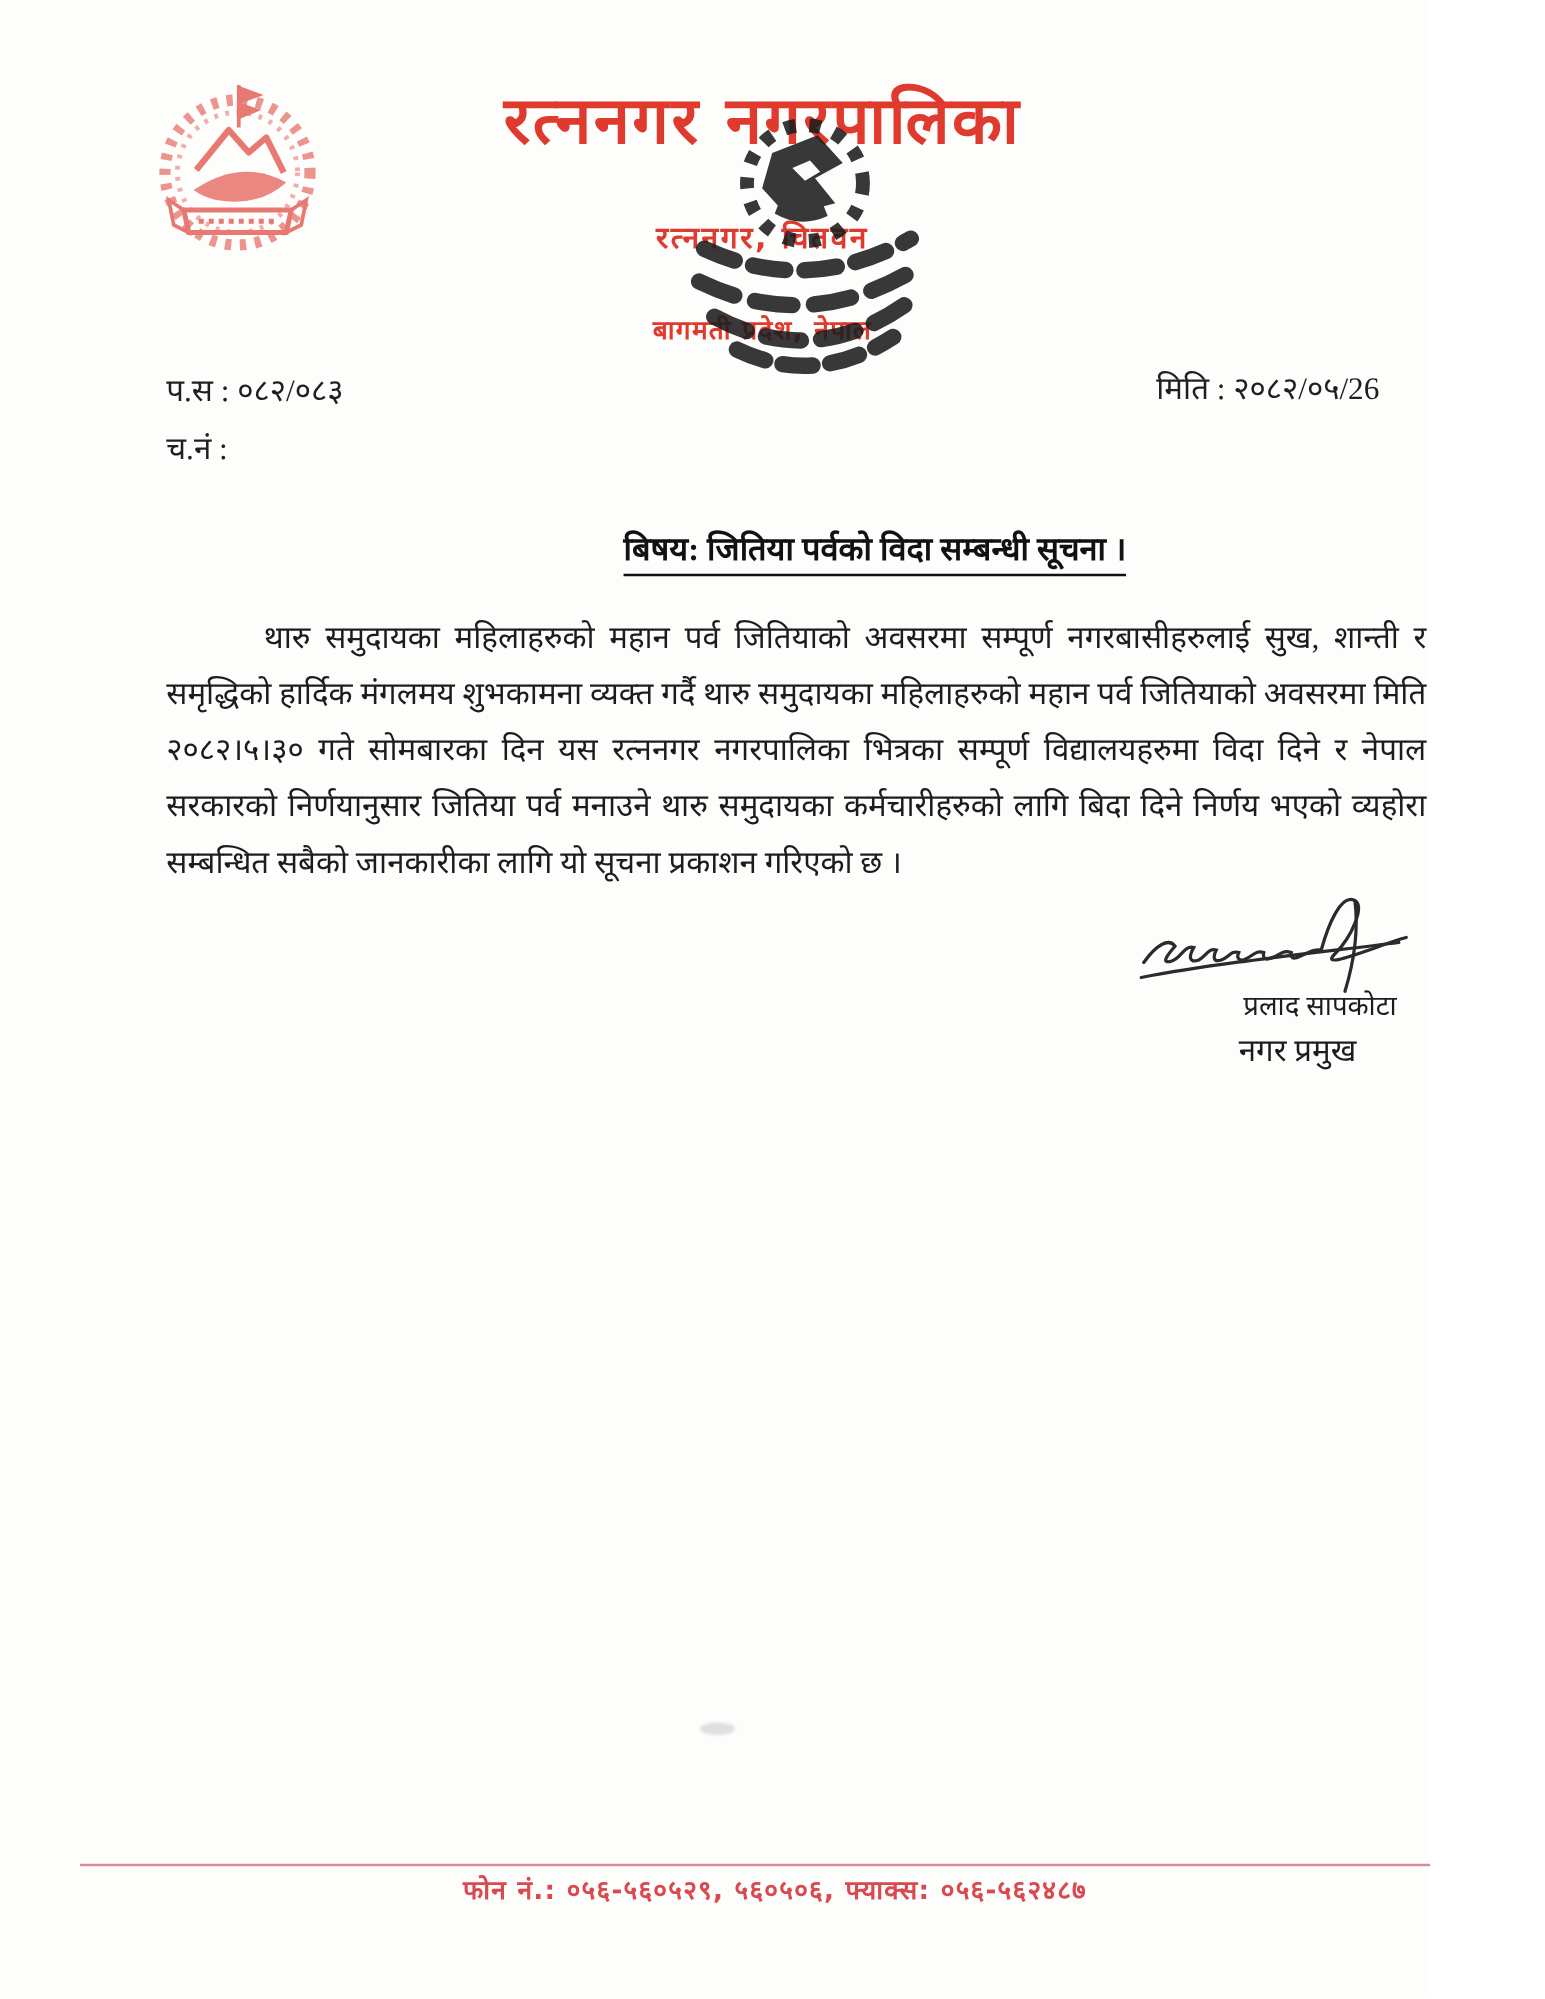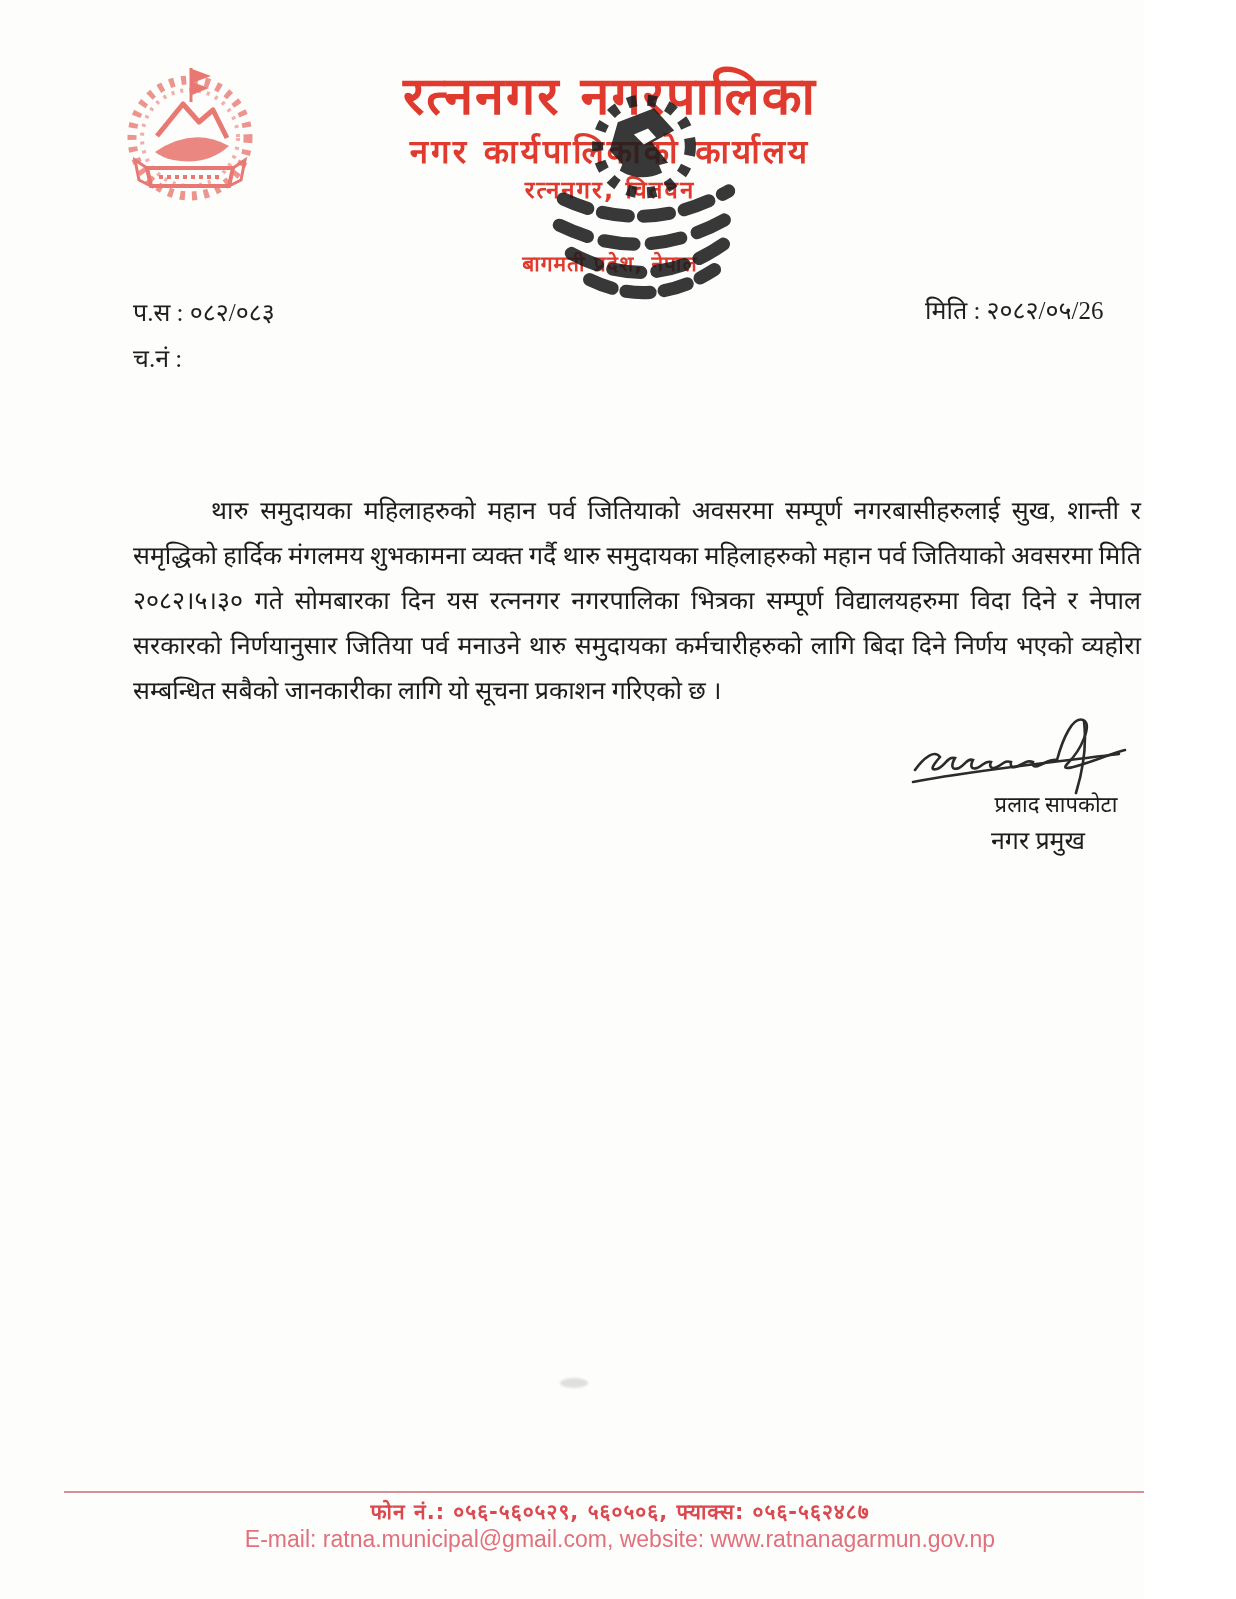--- a/index.html
+++ b/index.html
@@ -75,7 +75,6 @@
   </svg>
 
   <div class="hdr-line hdr-org">रत्ननगर नगरपालिका</div>
-  <div class="hdr-line hdr-office">नगर कार्यपालिकाको कार्यालय</div>
   <div class="hdr-line hdr-address">रत्ननगर, चितवन</div>
   <div class="hdr-line hdr-province">बागमती प्रदेश, नेपाल</div>
 

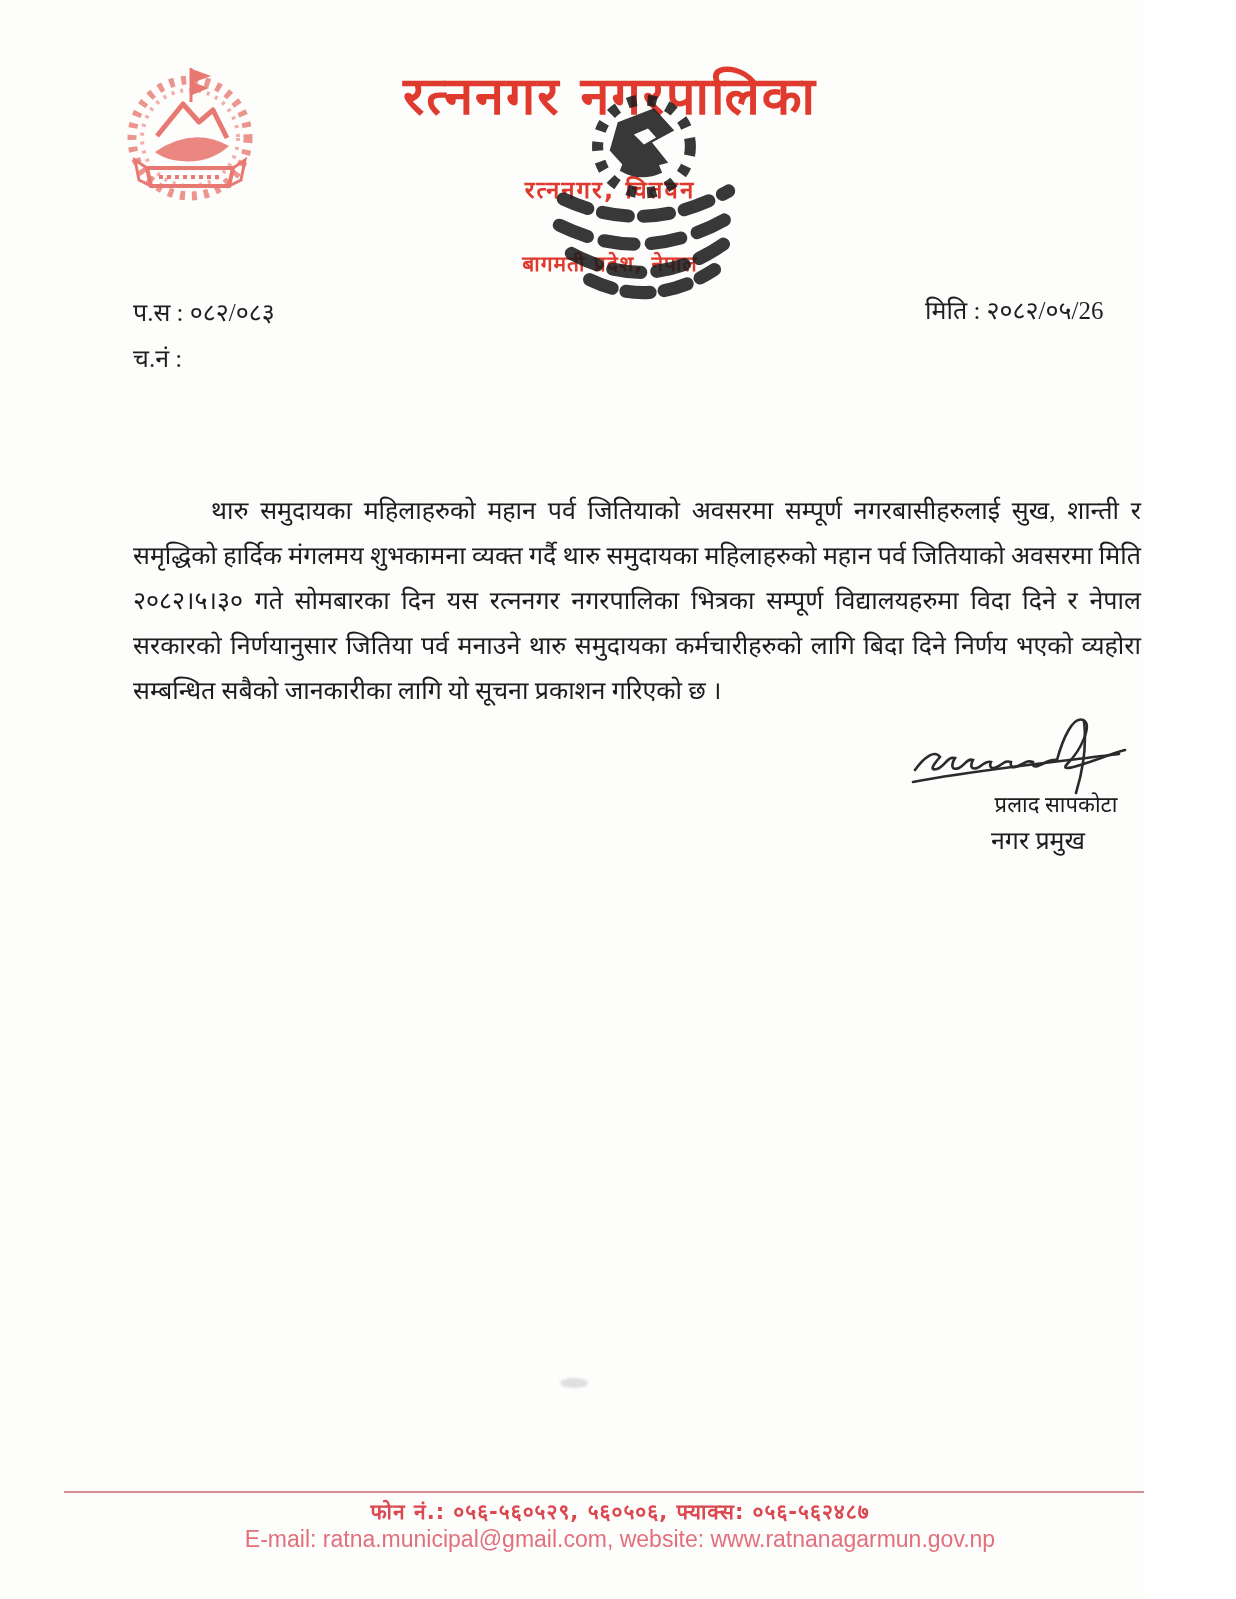--- a/index.html
+++ b/index.html
@@ -97,6 +97,7 @@
   <div class="meta date">मिति : २०८२/०५/26</div>
   <div class="meta serial-no">च.नं :</div>
 
+  <div class="subject">बिषय: जितिया पर्वको विदा सम्बन्धी सूचना ।</div>
 
   <div class="body-par">थारु समुदायका महिलाहरुको महान पर्व जितियाको अवसरमा सम्पूर्ण नगरबासीहरुलाई सुख, शान्ती र समृद्धिको हार्दिक मंगलमय शुभकामना व्यक्त गर्दै थारु समुदायका महिलाहरुको महान पर्व जितियाको अवसरमा मिति २०८२।५।३० गते सोमबारका दिन यस रत्ननगर नगरपालिका भित्रका सम्पूर्ण विद्यालयहरुमा विदा दिने र नेपाल सरकारको निर्णयानुसार जितिया पर्व मनाउने थारु समुदायका कर्मचारीहरुको लागि बिदा दिने निर्णय भएको व्यहोरा सम्बन्धित सबैको जानकारीका लागि यो सूचना प्रकाशन गरिएको छ ।</div>
 

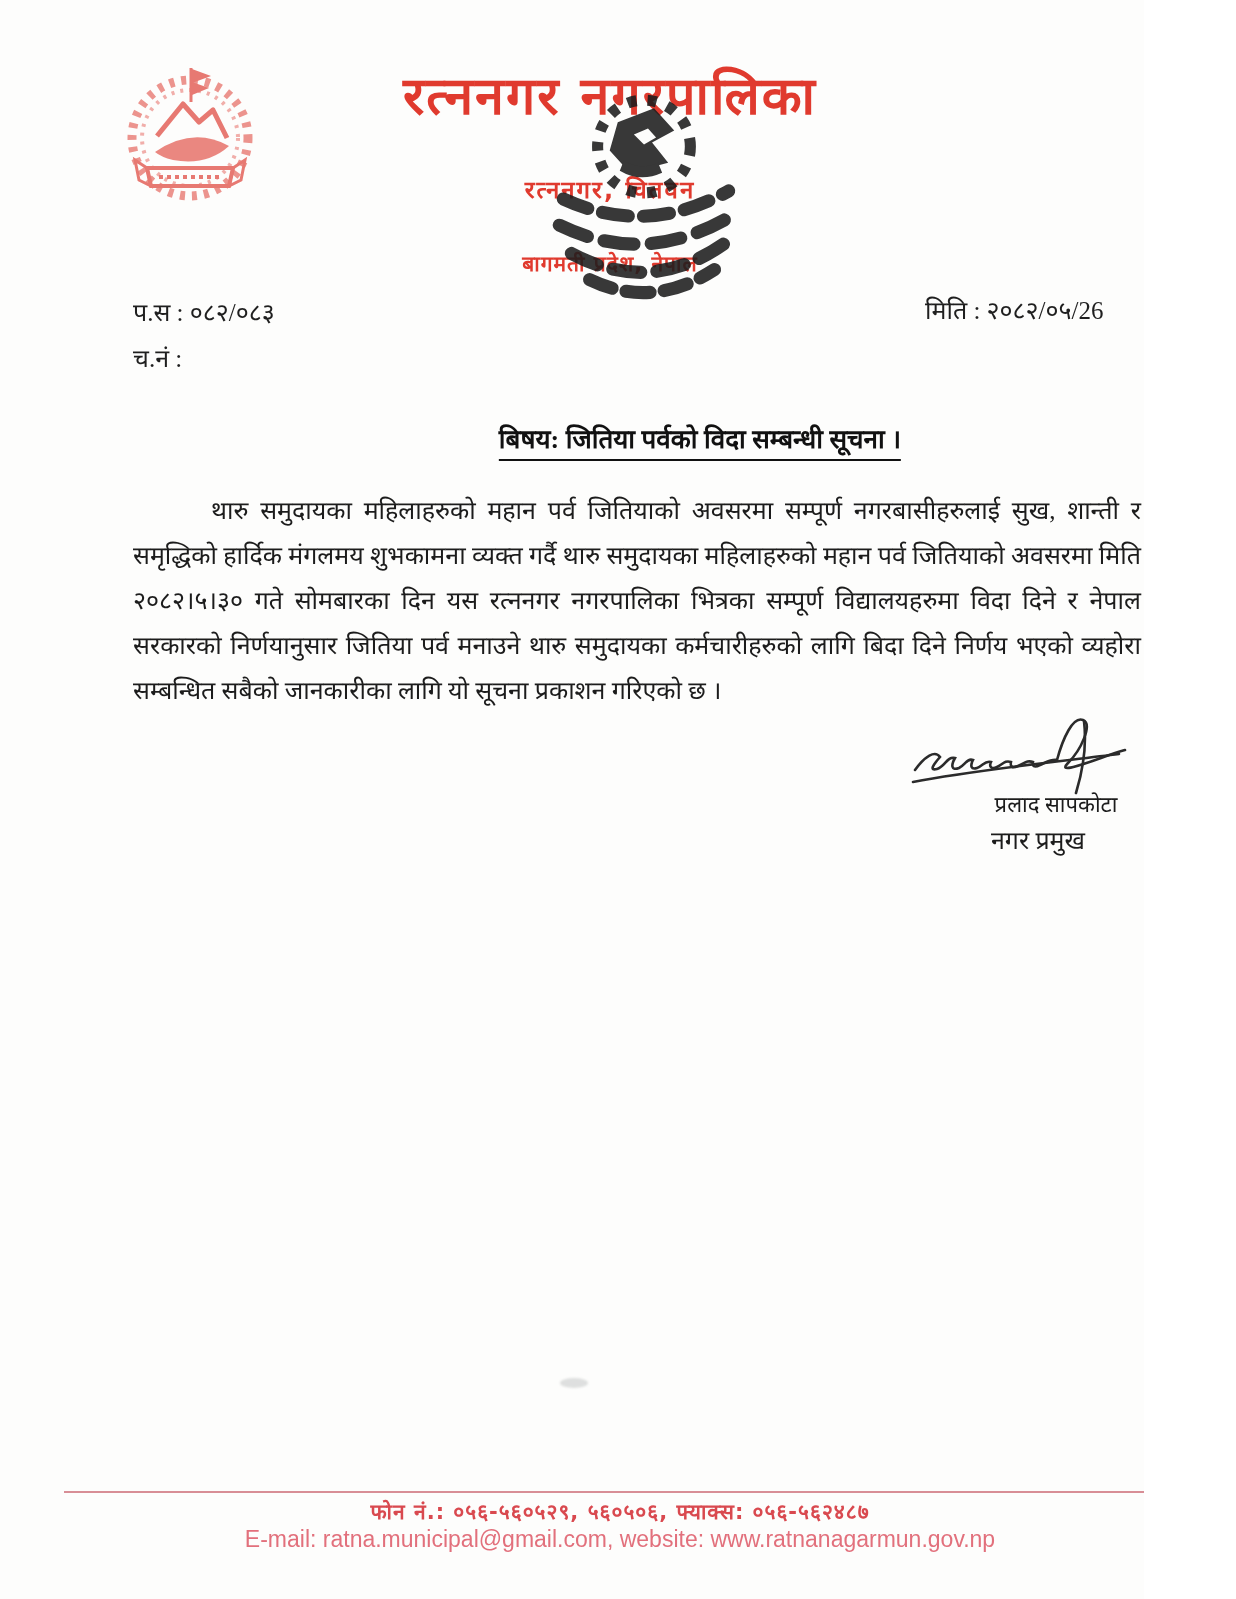--- a/index.html
+++ b/index.html
@@ -116,7 +116,6 @@
 
   <div class="footer-rule"></div>
   <div class="footer-phone">फोन नं.: ०५६-५६०५२९, ५६०५०६, फ्याक्स: ०५६-५६२४८७</div>
-  <div class="footer-email">E-mail: ratna.municipal@gmail.com, website: www.ratnanagarmun.gov.np</div>
 
 </div>
 

